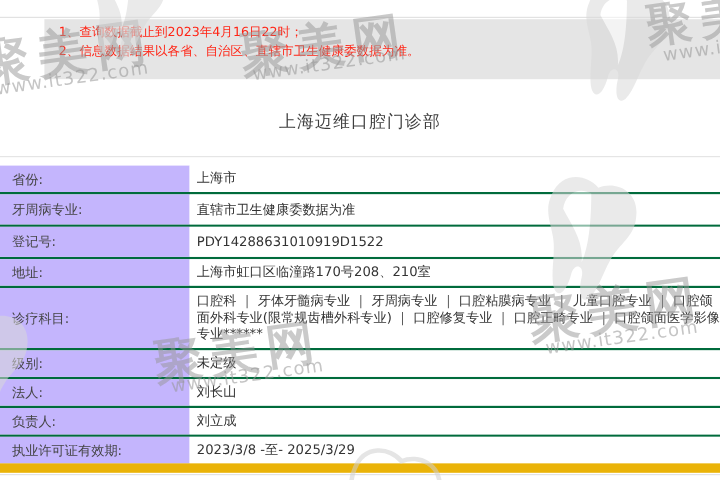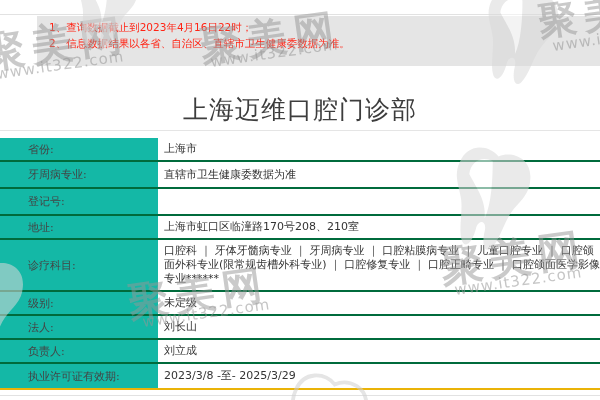--- a/index.html
+++ b/index.html
@@ -14,7 +14,7 @@
   .notice .line { color:#ff2415; font-size:10.5px; line-height:15.5px; white-space:nowrap; }
 
   .page-title { position:absolute; left:0; top:93px; width:600px; text-align:center;
-                font-size:25px; color:#3d3d3d; letter-spacing:1px; }
+                font-size:14px; color:#3d3d3d; letter-spacing:1px; }
 
   .table-topline { position:absolute; left:0; top:130px; width:600px; height:1px; background:#e5e5e5; }
 

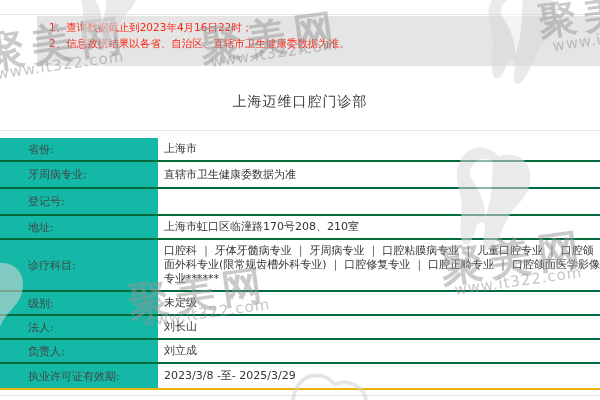--- a/index.html
+++ b/index.html
@@ -21,8 +21,8 @@
   .info-table { position:absolute; left:0; top:138px; width:600px; }
   .row { display:flex; align-items:stretch; border-bottom:2px solid #006b3c; }
   .row:last-child { border-bottom:2px solid #eab308; }
-  .cell-label { width:158px; background:#14b8a6; color:#444; font-size:11px;
-                display:flex; align-items:center; padding-left:28px; flex-shrink:0; }
+  .cell-label { width:158px; background:#c4b5fd; color:#444; font-size:11px;
+                display:flex; align-items:center; padding-left:10px; flex-shrink:0; }
   .cell-value { flex:1; background:#fff; color:#333; font-size:11px; line-height:14px;
                 display:flex; align-items:center; padding:4px 0 4px 6px; }
   .h24 { min-height:24px; } .h27 { min-height:27px; } .h23 { min-height:23px; }

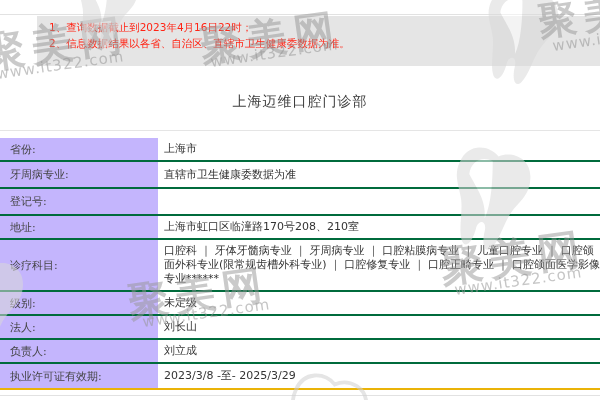--- a/index.html
+++ b/index.html
@@ -65,6 +65,7 @@
     </div>
     <div class="row h27">
       <div class="cell-label">登记号:</div>
+      <div class="cell-value">PDY14288631010919D1522</div>
     </div>
     <div class="row h24">
       <div class="cell-label">地址:</div>

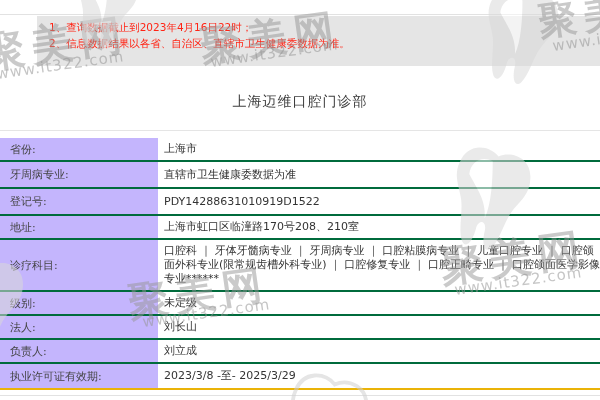--- a/index.html
+++ b/index.html
@@ -20,7 +20,7 @@
 
   .info-table { position:absolute; left:0; top:138px; width:600px; }
   .row { display:flex; align-items:stretch; border-bottom:2px solid #006b3c; }
-  .row:last-child { border-bottom:2px solid #eab308; }
+  .row:last-child { border-bottom:8px solid #eab308; }
   .cell-label { width:158px; background:#c4b5fd; color:#444; font-size:11px;
                 display:flex; align-items:center; padding-left:10px; flex-shrink:0; }
   .cell-value { flex:1; background:#fff; color:#333; font-size:11px; line-height:14px;

